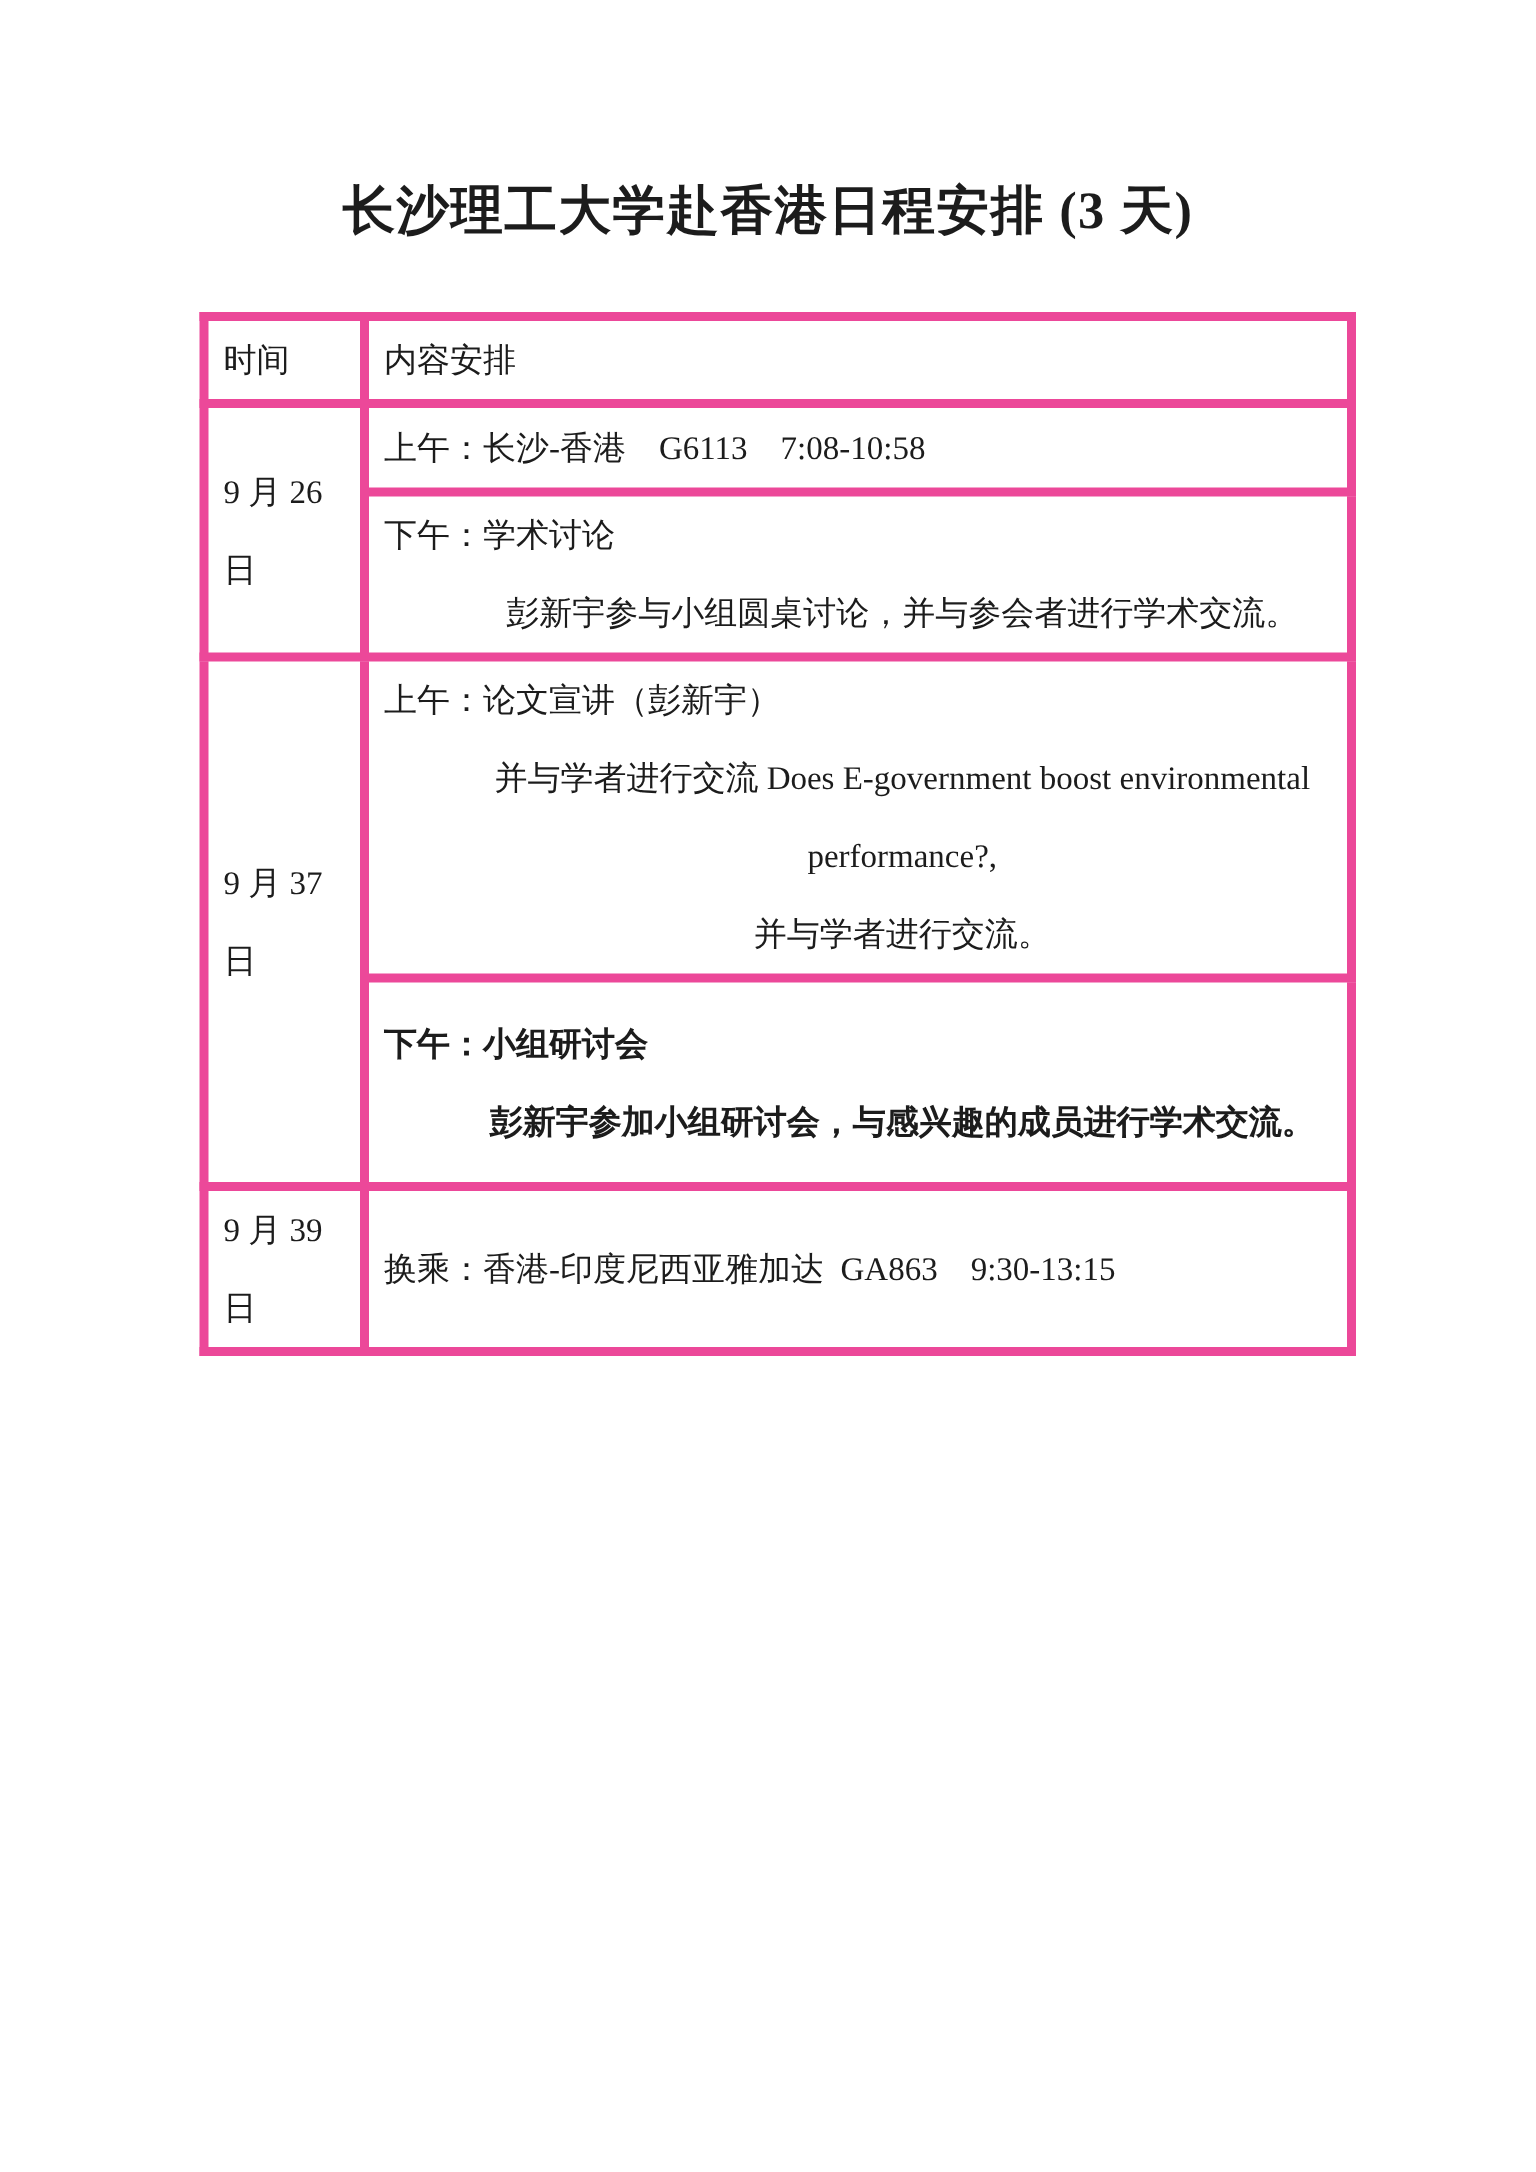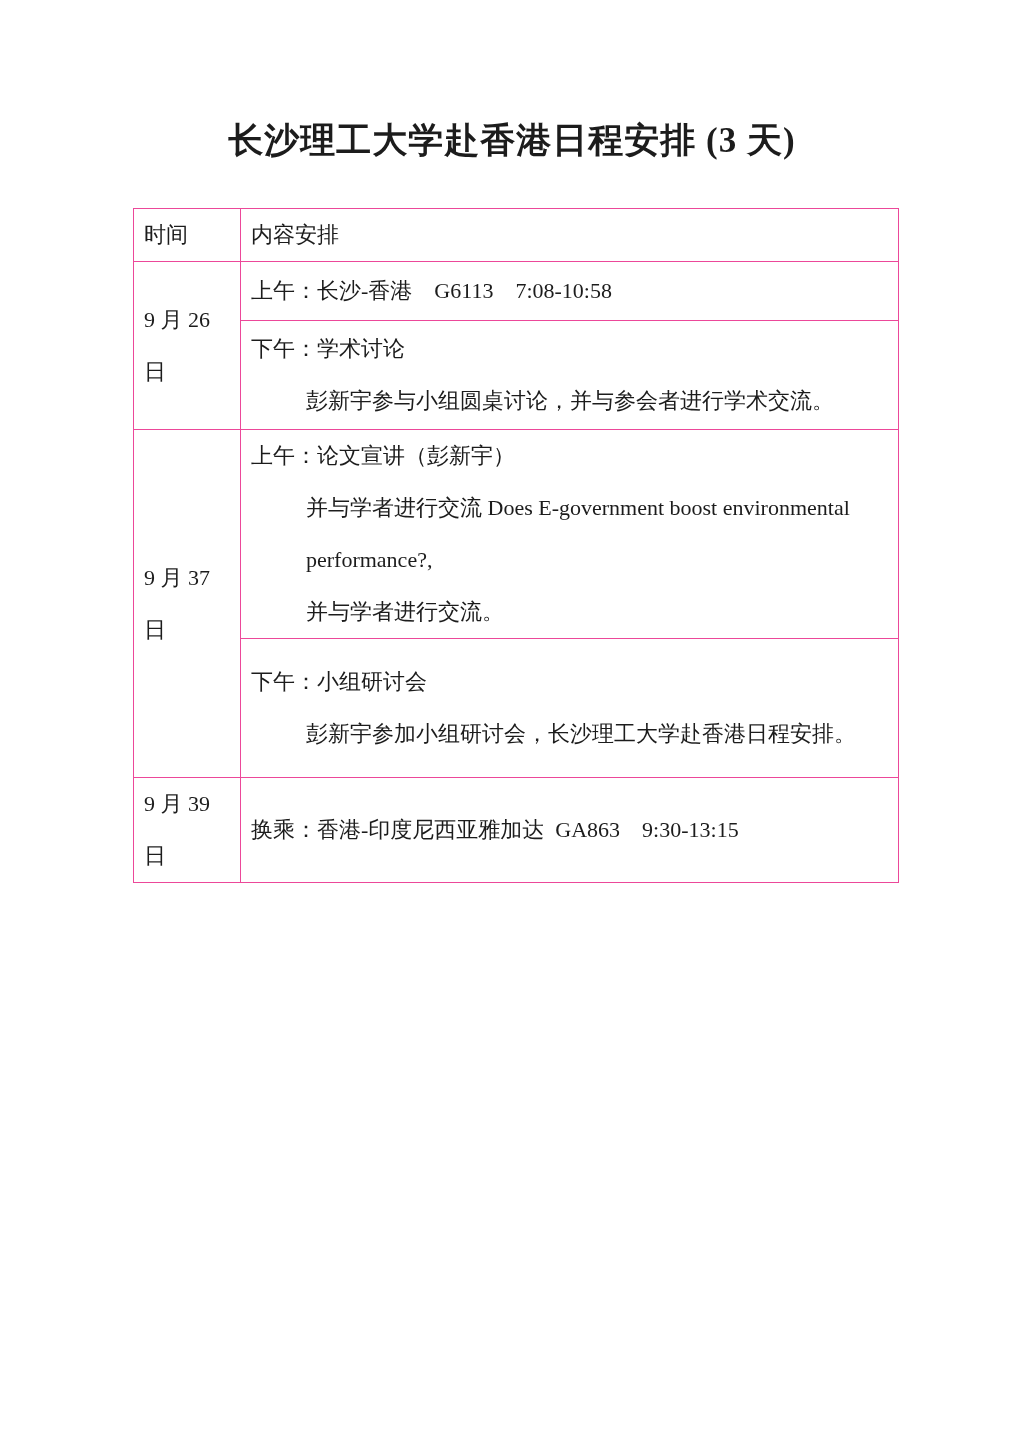--- a/index.html
+++ b/index.html
@@ -32,7 +32,7 @@
   .col-time { width: 107px; }
   .col-content { width: 658px; }
   table.schedule td {
-    border: 1px solid #ec4899;
+    border: 6px solid #ec4899;
     font-size: 22px;
     line-height: 52px;
     vertical-align: middle;

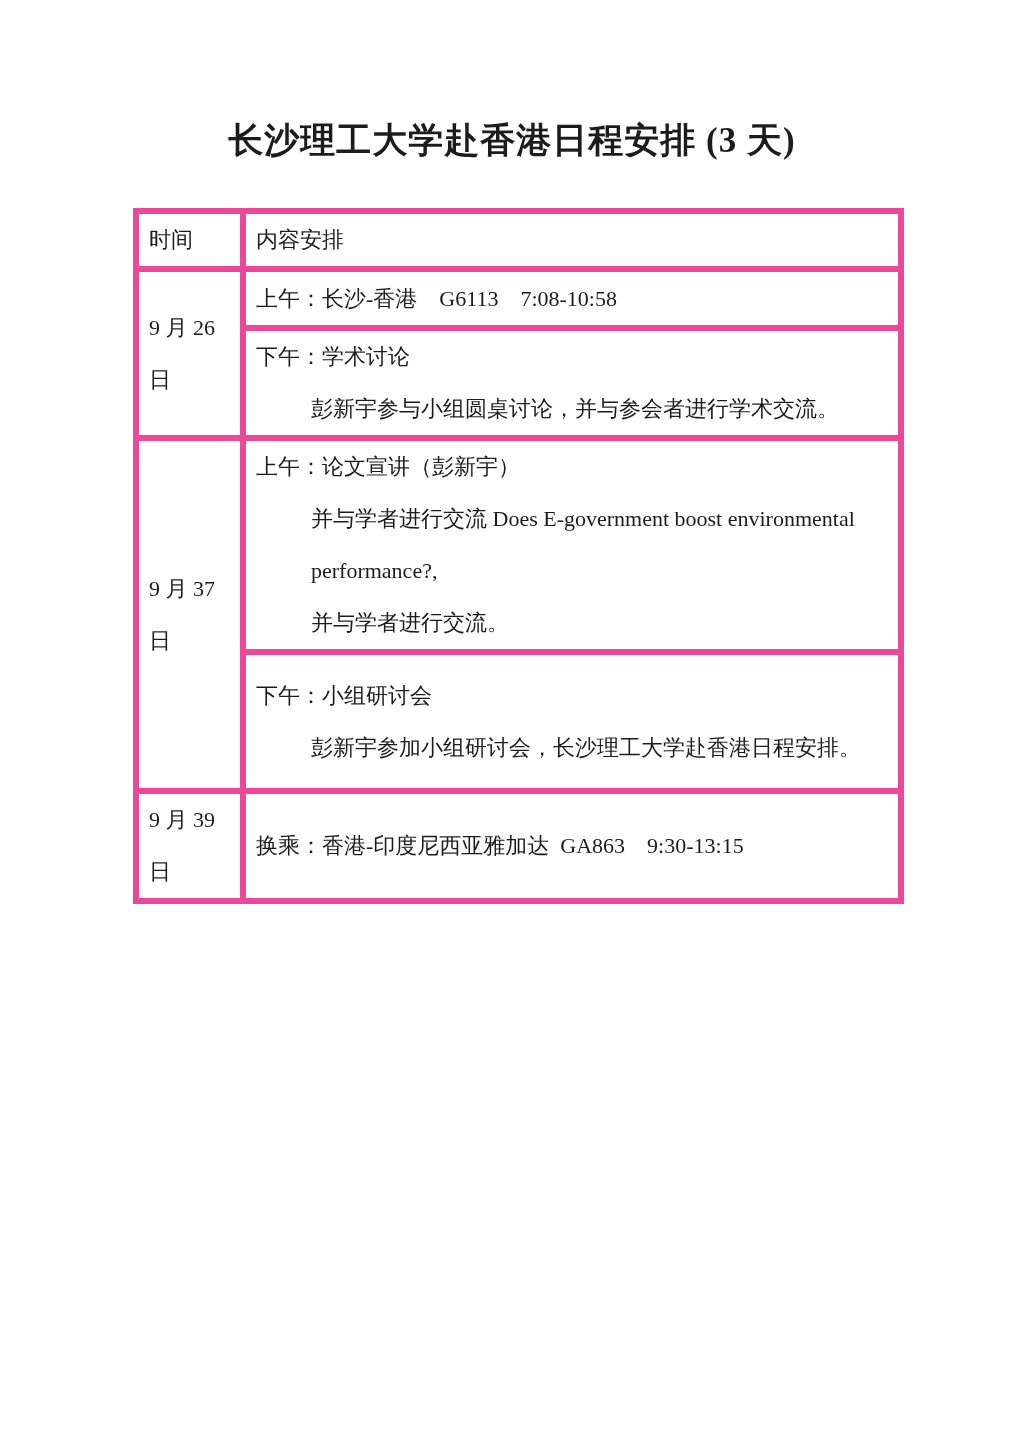--- a/index.html
+++ b/index.html
@@ -53,7 +53,7 @@
   .line {
     white-space: pre-wrap;
   }
-  .line.indent { padding-left: 55px; }
+  .line.indent { padding-left: 55px; text-align: center; }
 </style>
 </head>
 <body>

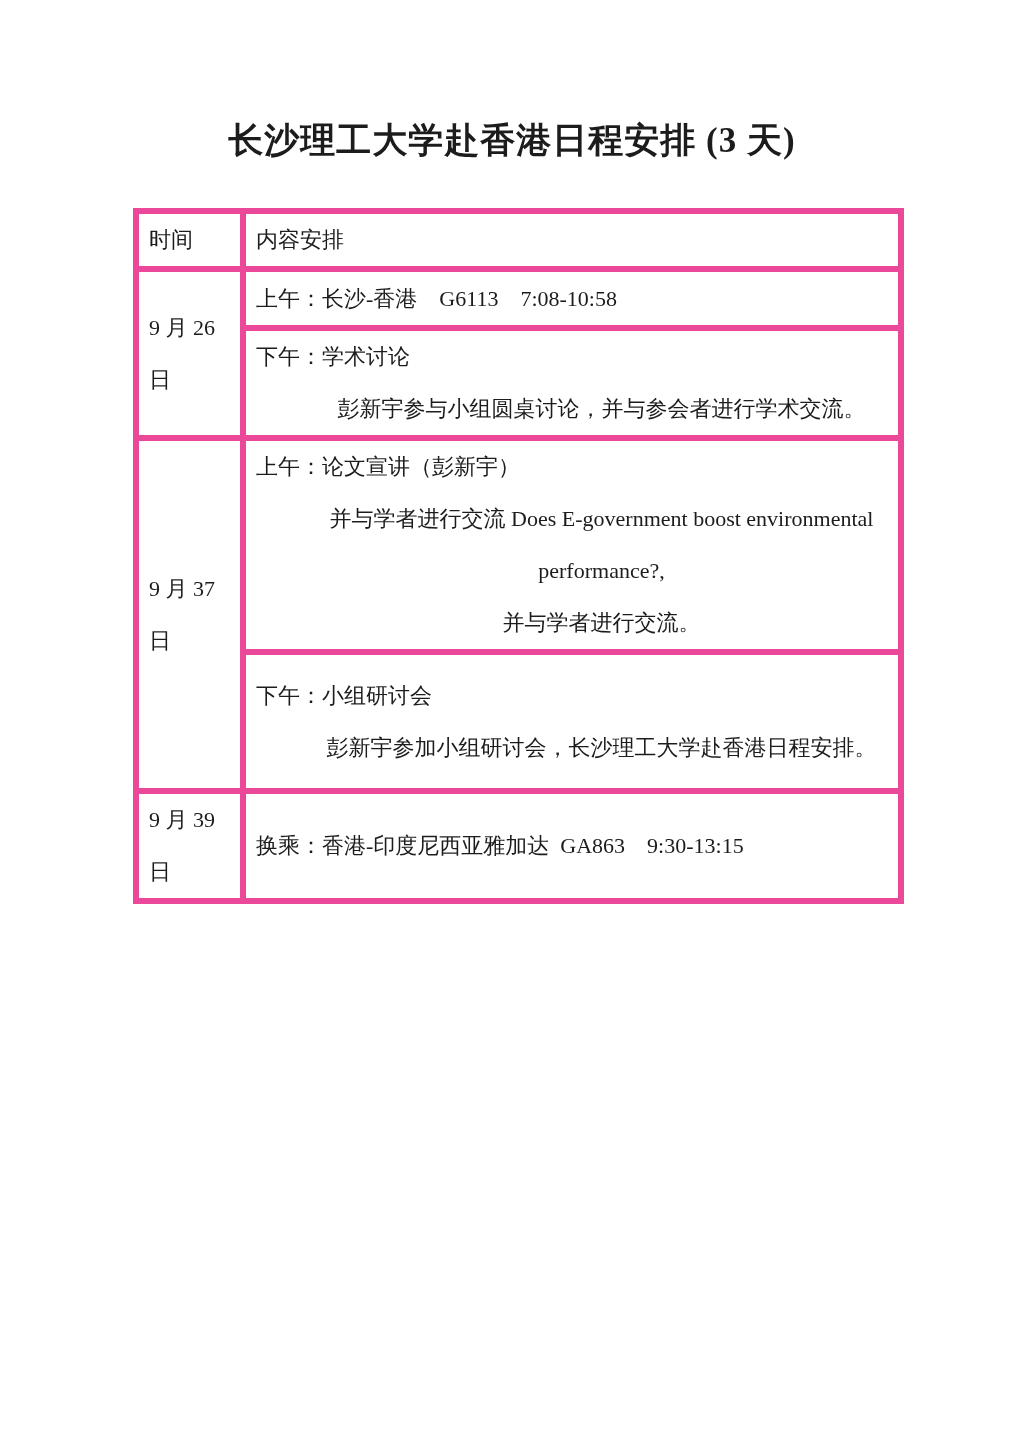--- a/index.html
+++ b/index.html
@@ -43,7 +43,7 @@
   tr.row-a       { height: 59px; }
   tr.row-b       { height: 109px; }
   tr.row-c       { height: 159px; }
-  tr.row-d       { height: 139px; }
+  tr.row-d       { height: 139px; font-weight: bold; }
   tr.row-e       { height: 60px; }
   td.date-cell {
     vertical-align: top;

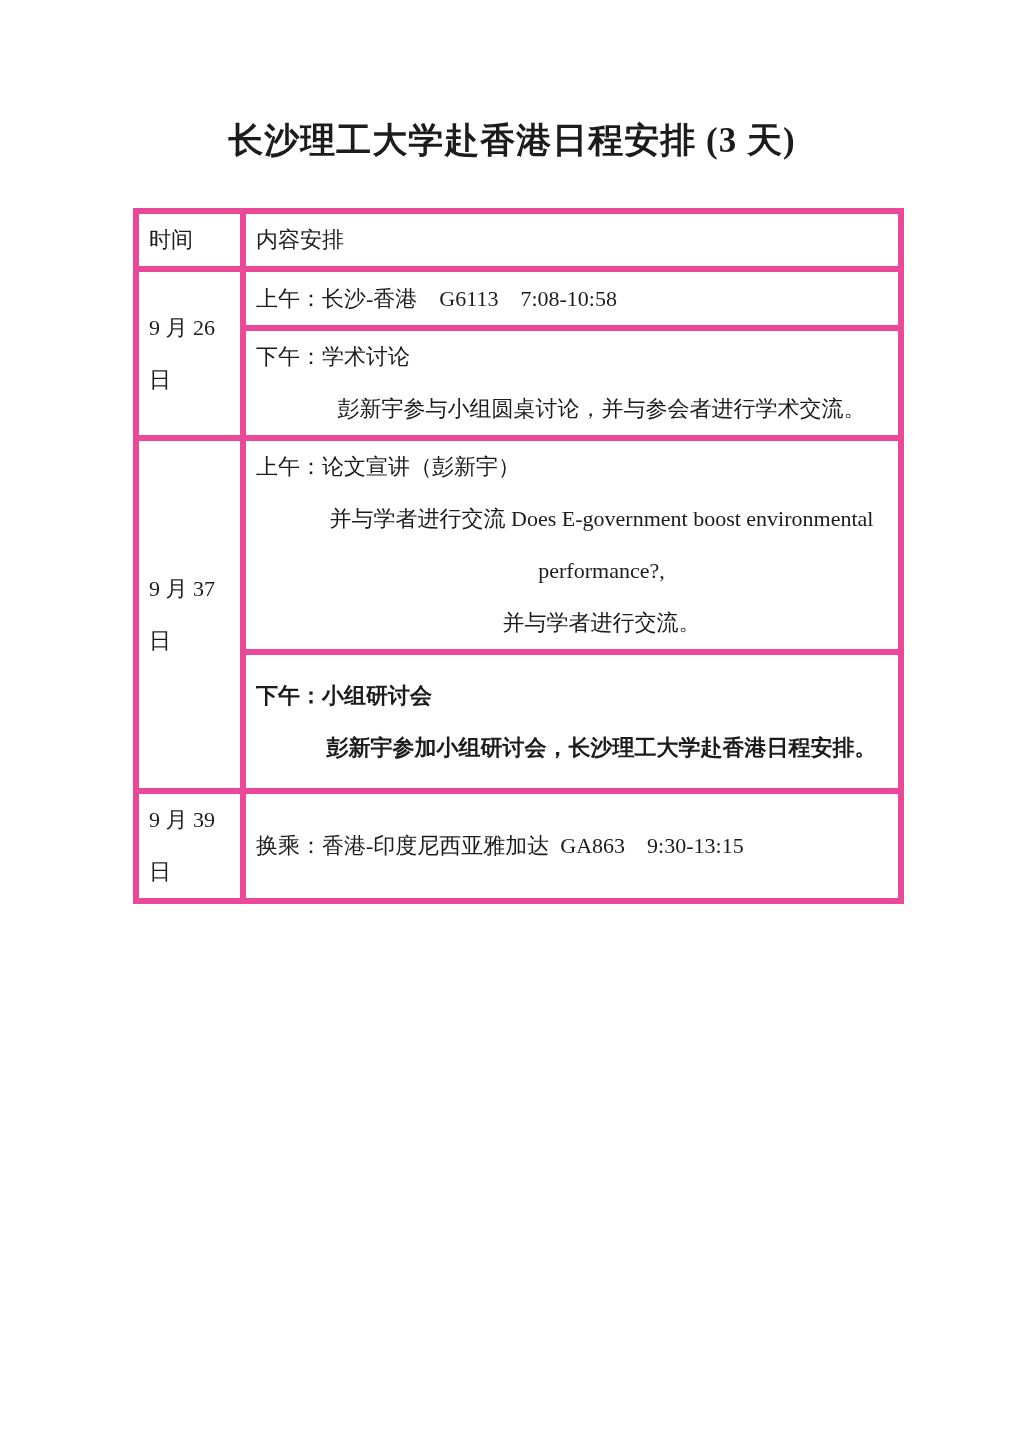--- a/index.html
+++ b/index.html
@@ -97,7 +97,7 @@
     <tr class="row-d">
       <td>
         <div class="line">下午：小组研讨会</div>
-        <div class="line indent">彭新宇参加小组研讨会，长沙理工大学赴香港日程安排。</div>
+        <div class="line indent">彭新宇参加小组研讨会，与感兴趣的成员进行学术交流。</div>
       </td>
     </tr>
 

